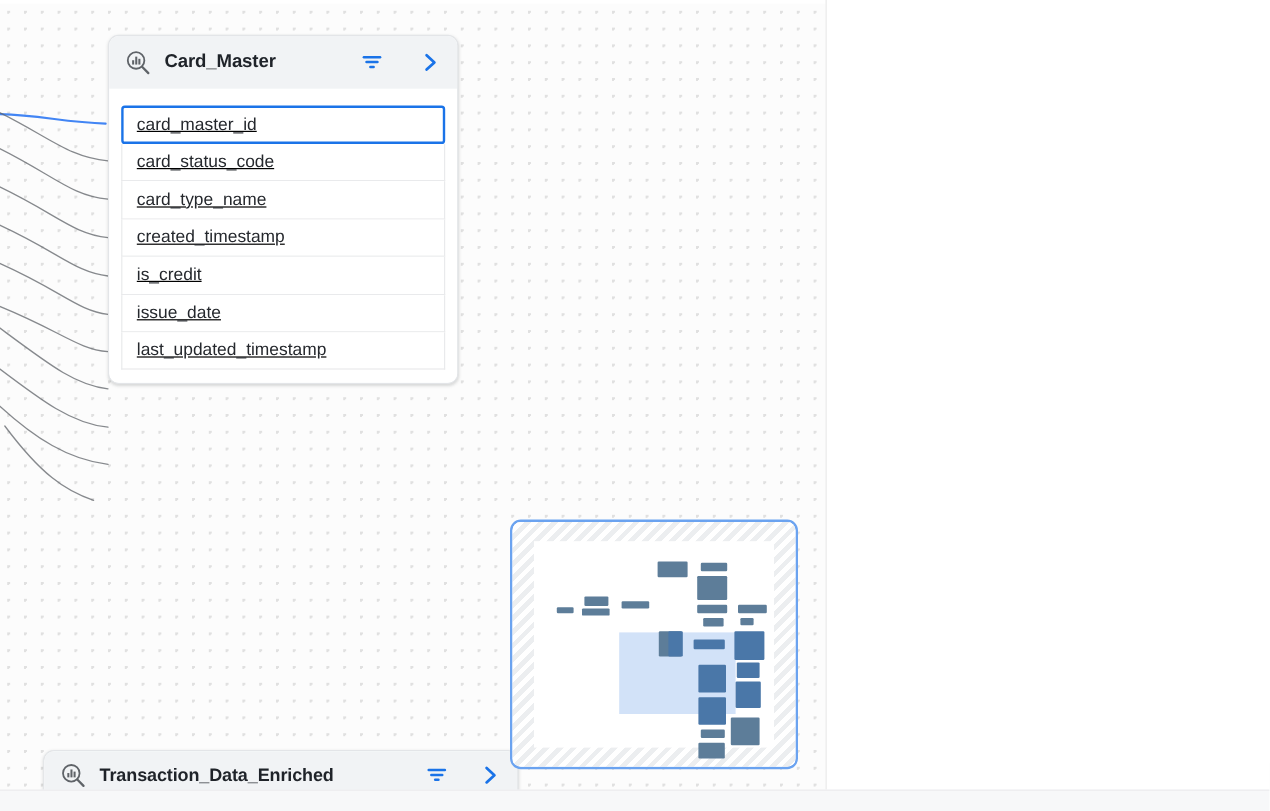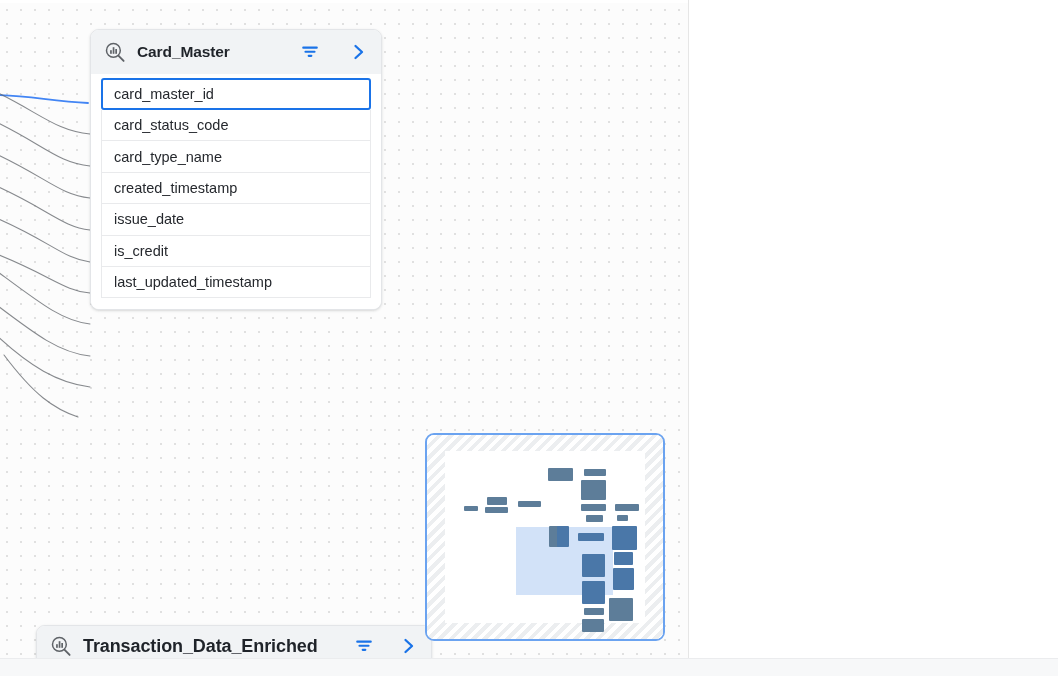--- a/index.html
+++ b/index.html
@@ -120,7 +120,7 @@
     cursor: pointer;
   }
 
-  .node-body { padding: 4px 10px 11px 10px; background: #ffffff; }
+  .node-body { padding: 14px 10px 11px 10px; background: #ffffff; text-decoration: underline; }
 
   .col-row {
     height: 31.4px;

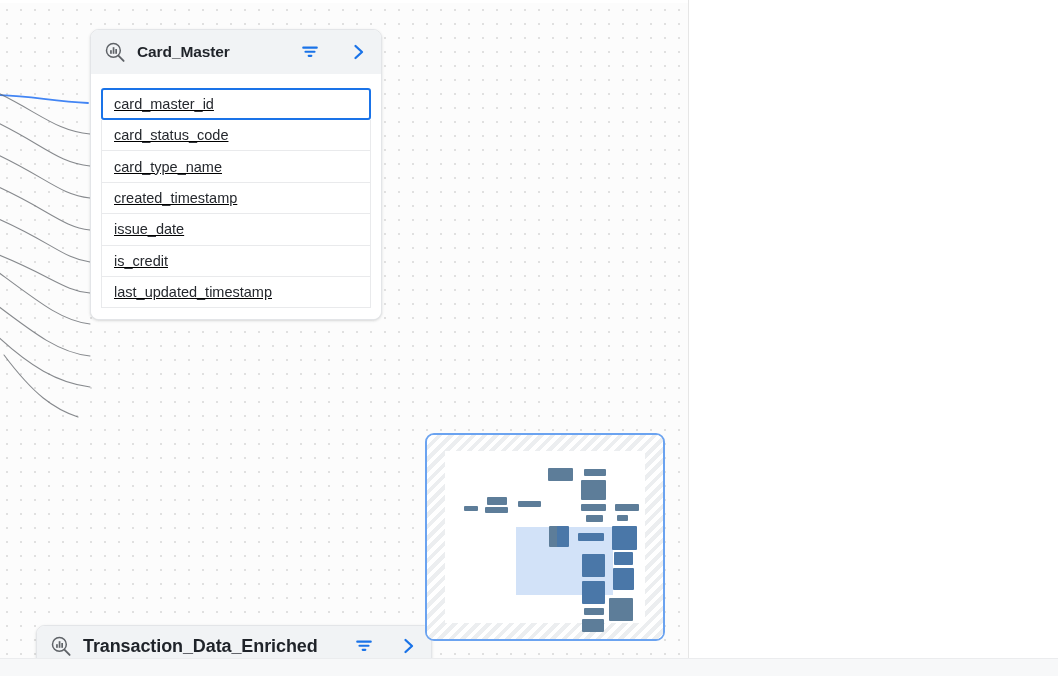--- a/index.html
+++ b/index.html
@@ -256,10 +256,10 @@
             <span>created_timestamp</span>
           </div>
           <div class="col-row">
+            <span>is_credit</span>
+          </div>
+          <div class="col-row">
             <span>issue_date</span>
-          </div>
-          <div class="col-row">
-            <span>is_credit</span>
           </div>
           <div class="col-row">
             <span>last_updated_timestamp</span>

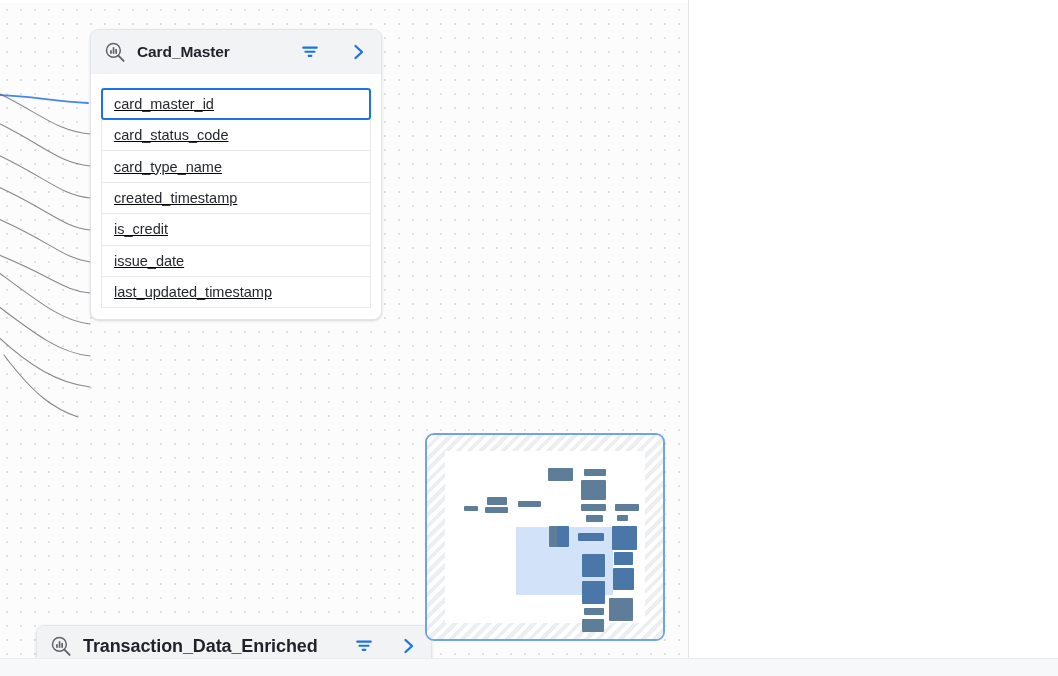--- a/index.html
+++ b/index.html
@@ -155,7 +155,7 @@
     height: 40px;
     background: #f1f3f5;
   }
-  #node-txn-enriched .nh-title { font-size: 18px; }
+  #node-txn-enriched .nh-title { font-size: 15px; }
   #node-txn-enriched .nh-chevron { margin-left: 26px; }
 
   

